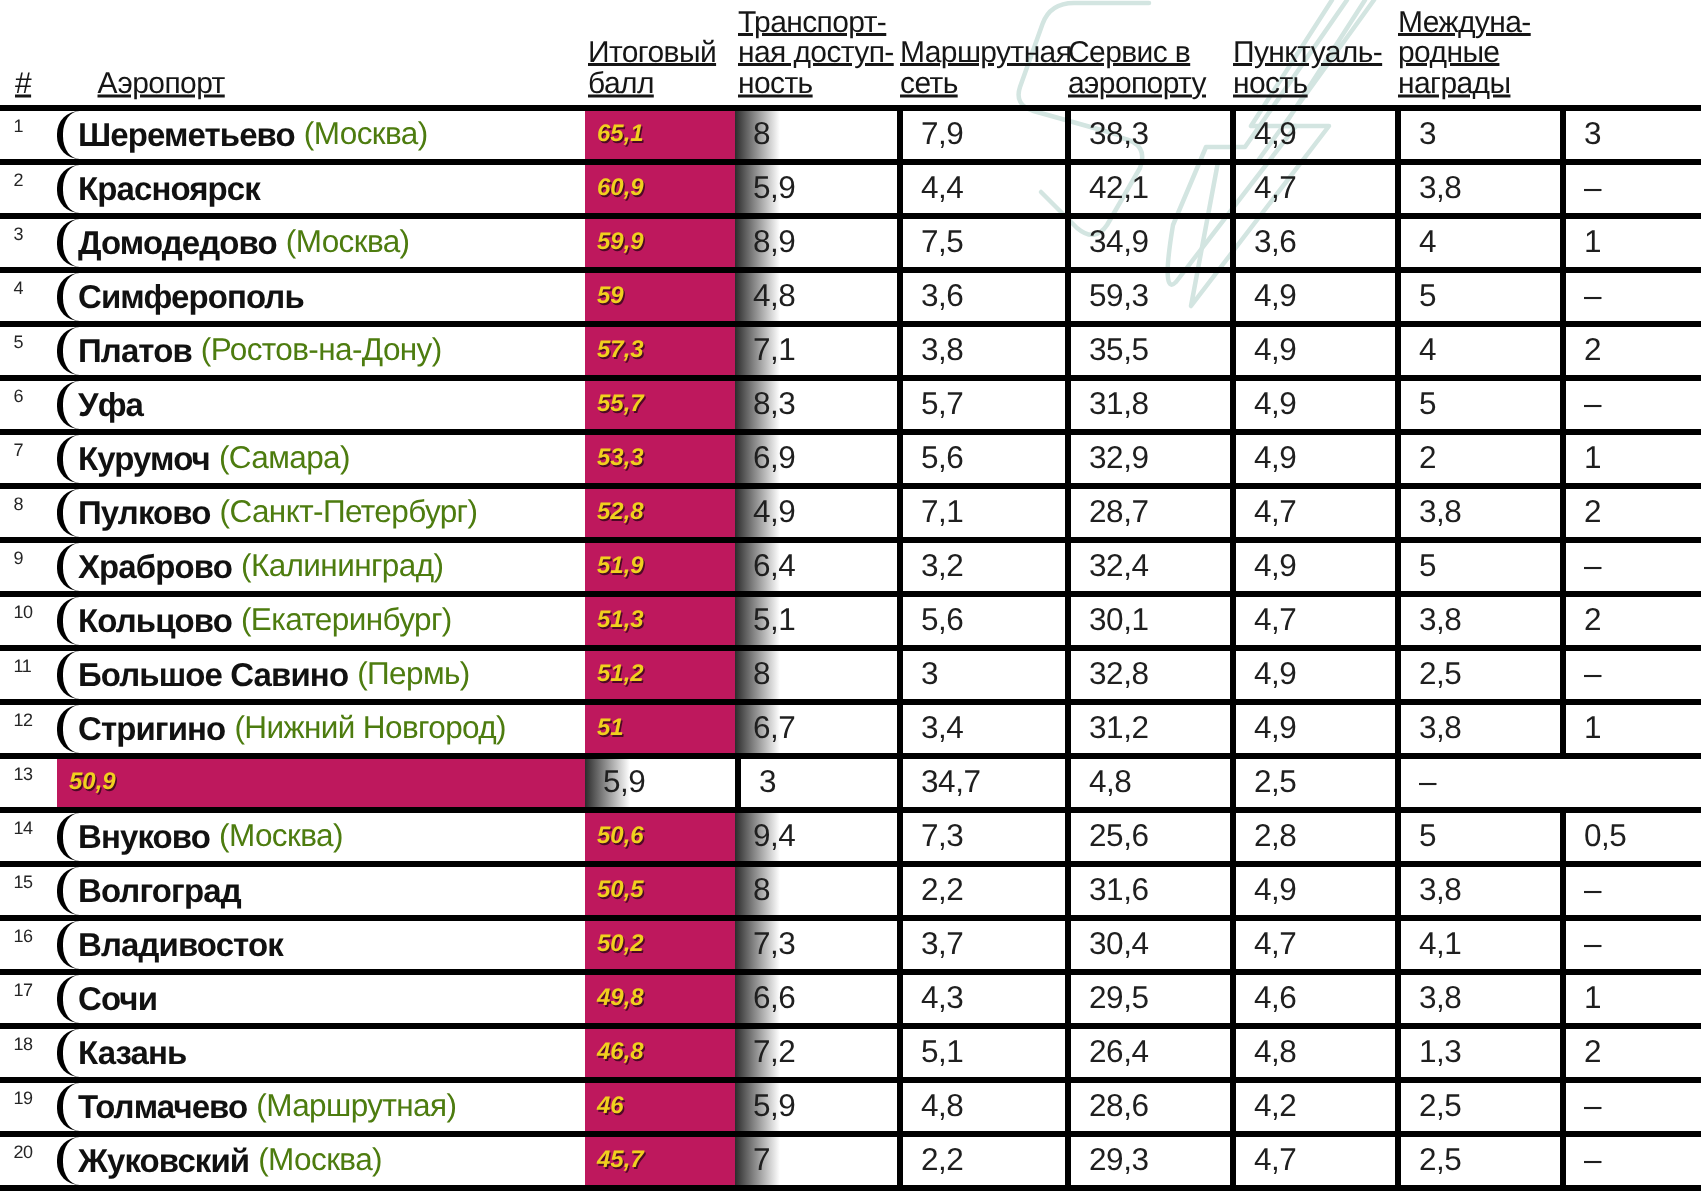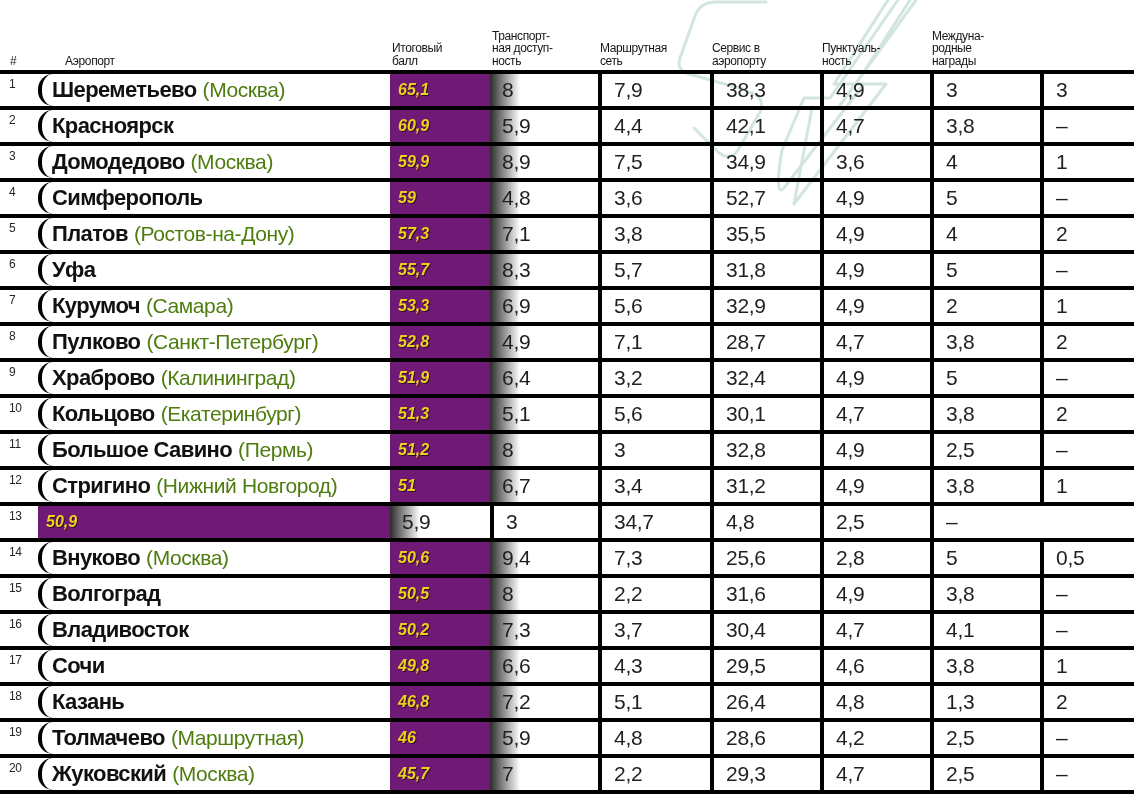--- a/index.html
+++ b/index.html
@@ -18,8 +18,9 @@
   .thead { height:70px; align-items:end; }
   .hcell {
     display:flex; align-items:flex-end; padding:0 0 3px 2px;
-    font-size:12px; line-height:1.04; letter-spacing:-0.4px; color:#161616;
+    font-size:20px; line-height:1.04; letter-spacing:-0.4px; color:#161616;
     white-space:pre-line;
+    text-decoration:underline;
   }
   .hcell.h-rank  { padding-left:10px; }
   .hcell.h-airport { padding-left:7px;margin-left:20px; }

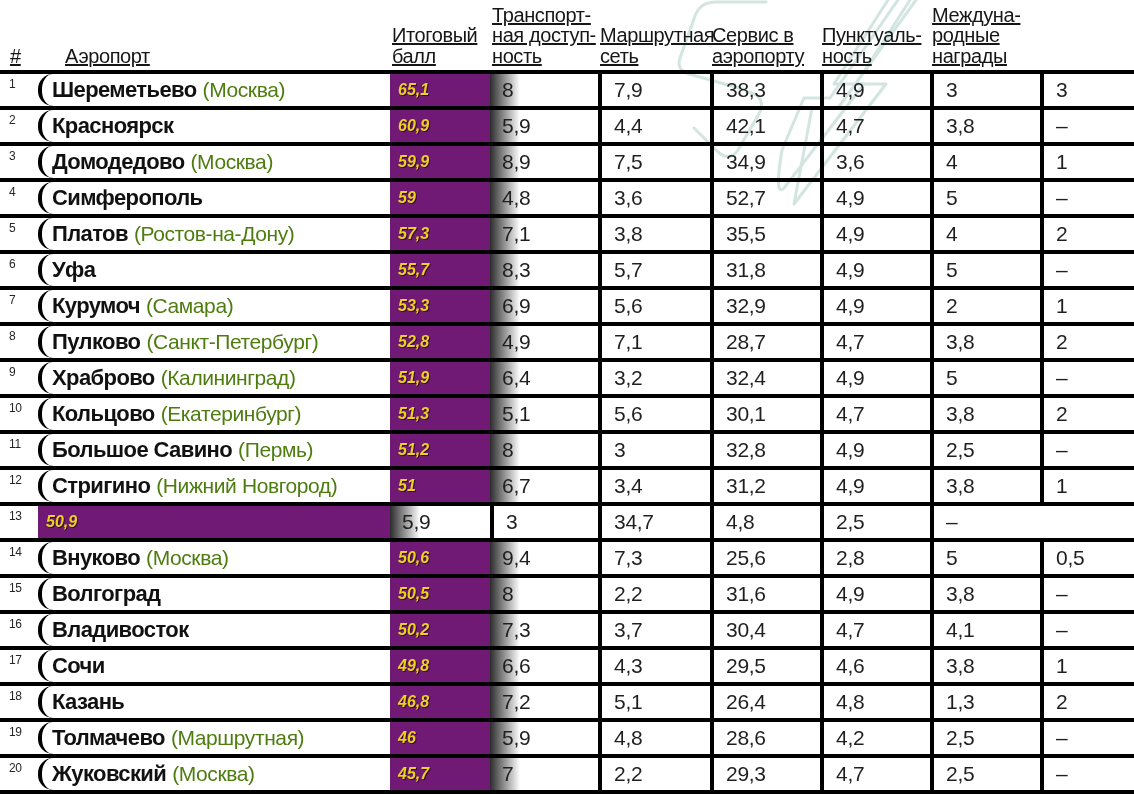--- a/index.html
+++ b/index.html
@@ -34,7 +34,7 @@
   .aname { font-weight:700; font-size:22px; letter-spacing:-0.6px; color:#111; }
   .acity { font-weight:400; font-size:21px; letter-spacing:-0.4px; color:#4d7c0f; margin-left:6px; }
   .c-score {
-    background:#701a75; color:#f0d01e; font-weight:700; font-style:italic;
+    background:#be185d; color:#f0d01e; font-weight:700; font-style:italic;
     font-size:16px; padding-left:8px; letter-spacing:0;
     text-shadow:1px 1px 0 rgba(0,0,0,0.6);
   }

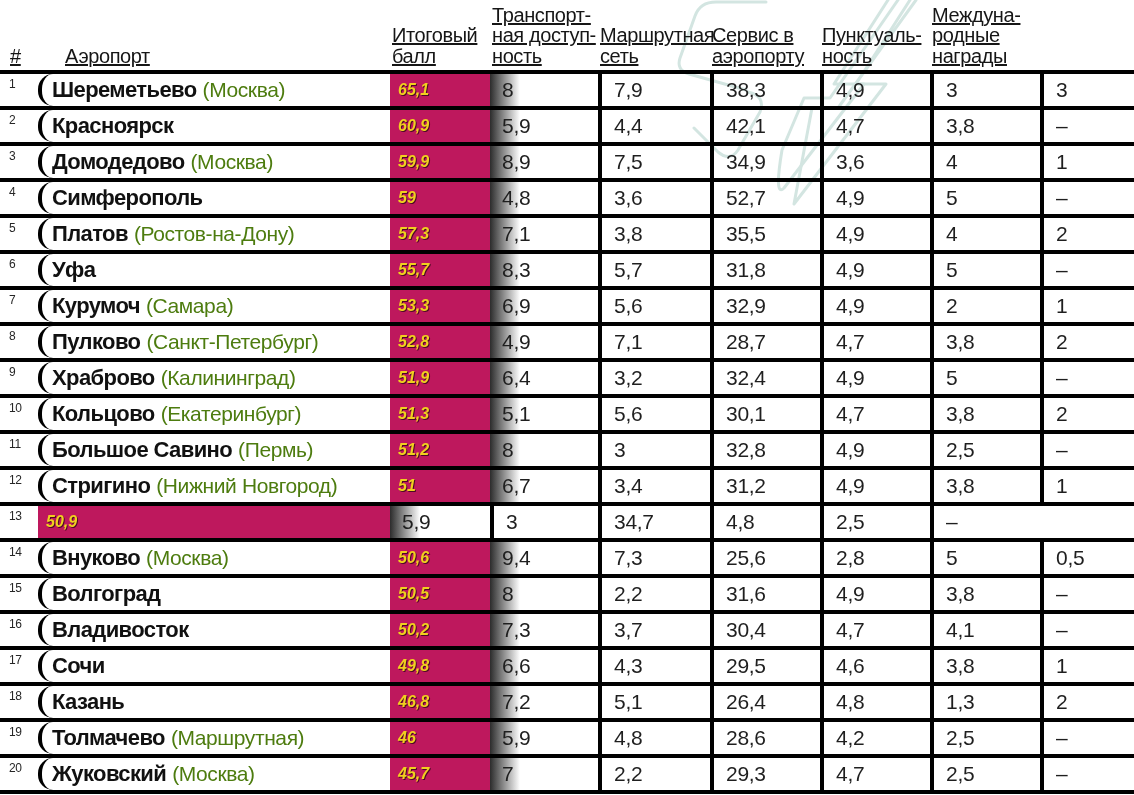--- a/index.html
+++ b/index.html
@@ -143,7 +143,7 @@
     </div>
     <div class="cell c-val">4,8</div>
     <div class="cell c-val bl">3,6</div>
-    <div class="cell c-val bl">52,7</div>
+    <div class="cell c-val bl">59,3</div>
     <div class="cell c-val bl">4,9</div>
     <div class="cell c-val bl">5</div>
     <div class="cell c-val bl">–</div>

